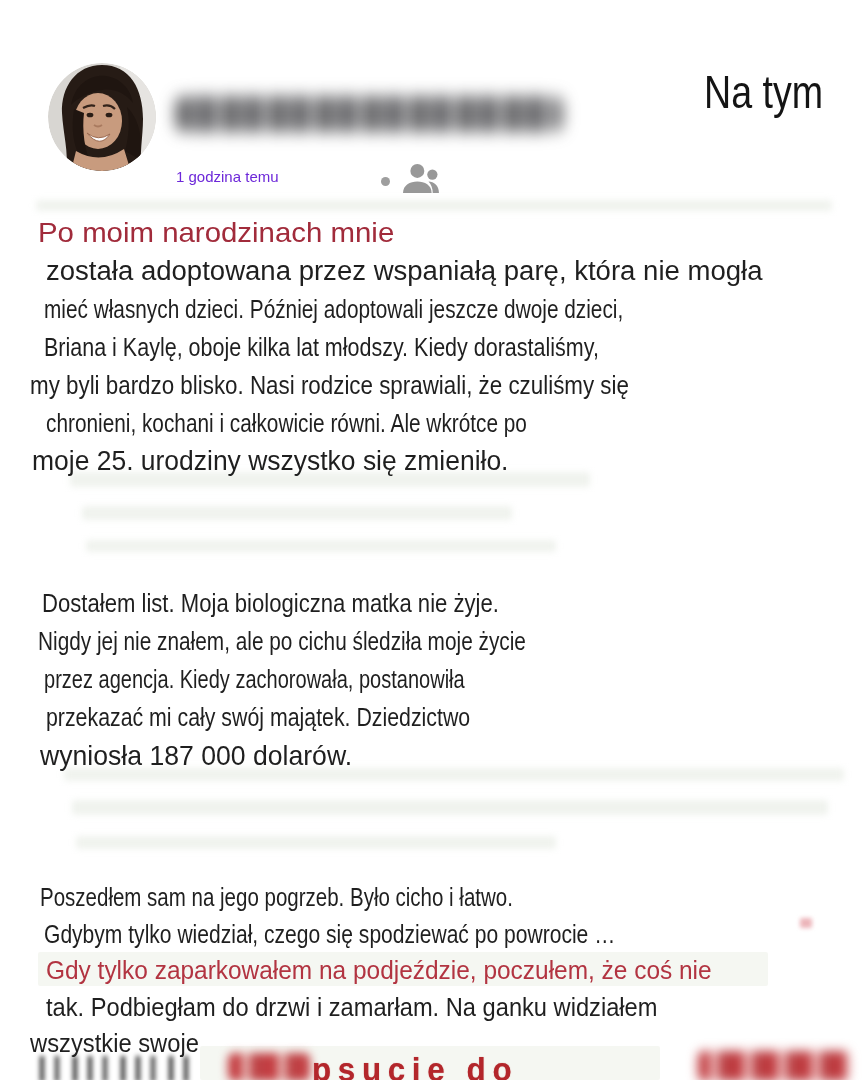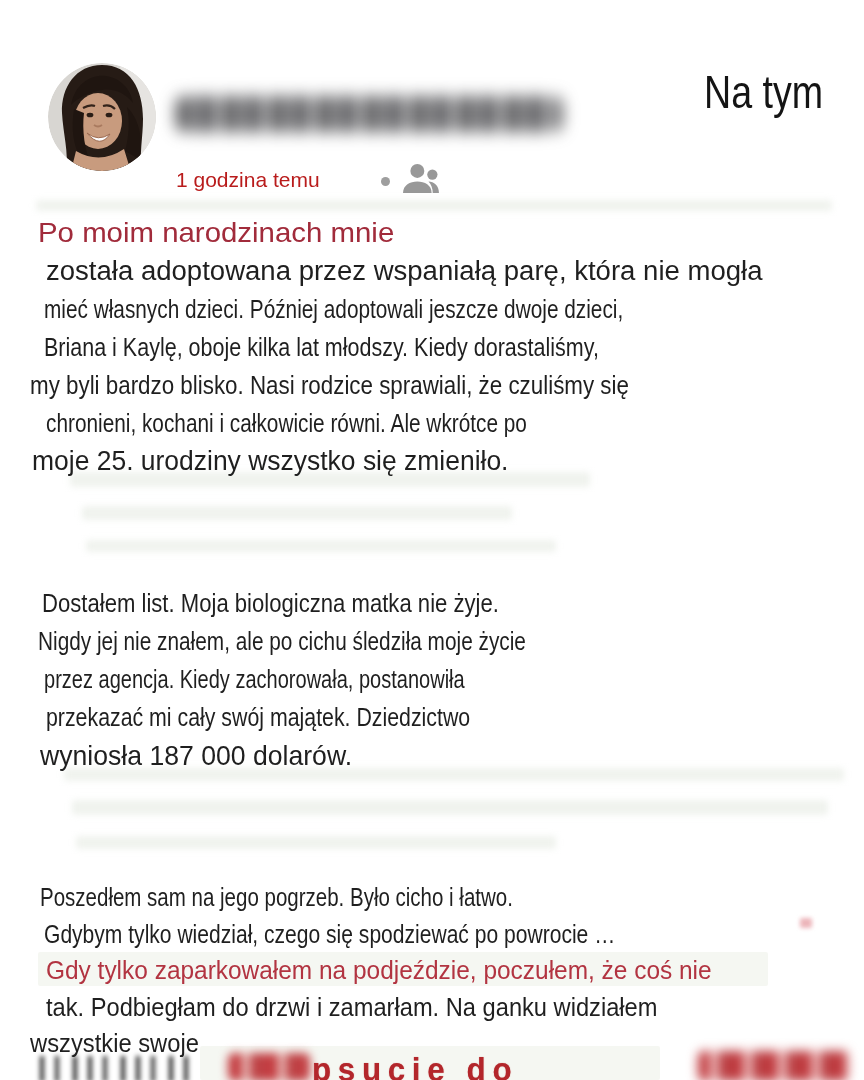--- a/index.html
+++ b/index.html
@@ -24,7 +24,7 @@
       rgba(70,70,74,.88) 22px 39px, rgba(150,150,152,.38) 39px 47px);
     filter:blur(8px);
   }
-  .timestamp{position:absolute;left:176px;top:168px;font-size:21px;color:#b91c1c;}
+  .timestamp{position:absolute;left:176px;top:168px;font-size:15px;color:#6d28d9;}
   .dot-sep{position:absolute;left:381px;top:177px;width:9px;height:9px;border-radius:50%;background:#9e9e9e;}
   .group-ico{position:absolute;left:399px;top:160px;width:44px;height:38px;}
   .corner{

